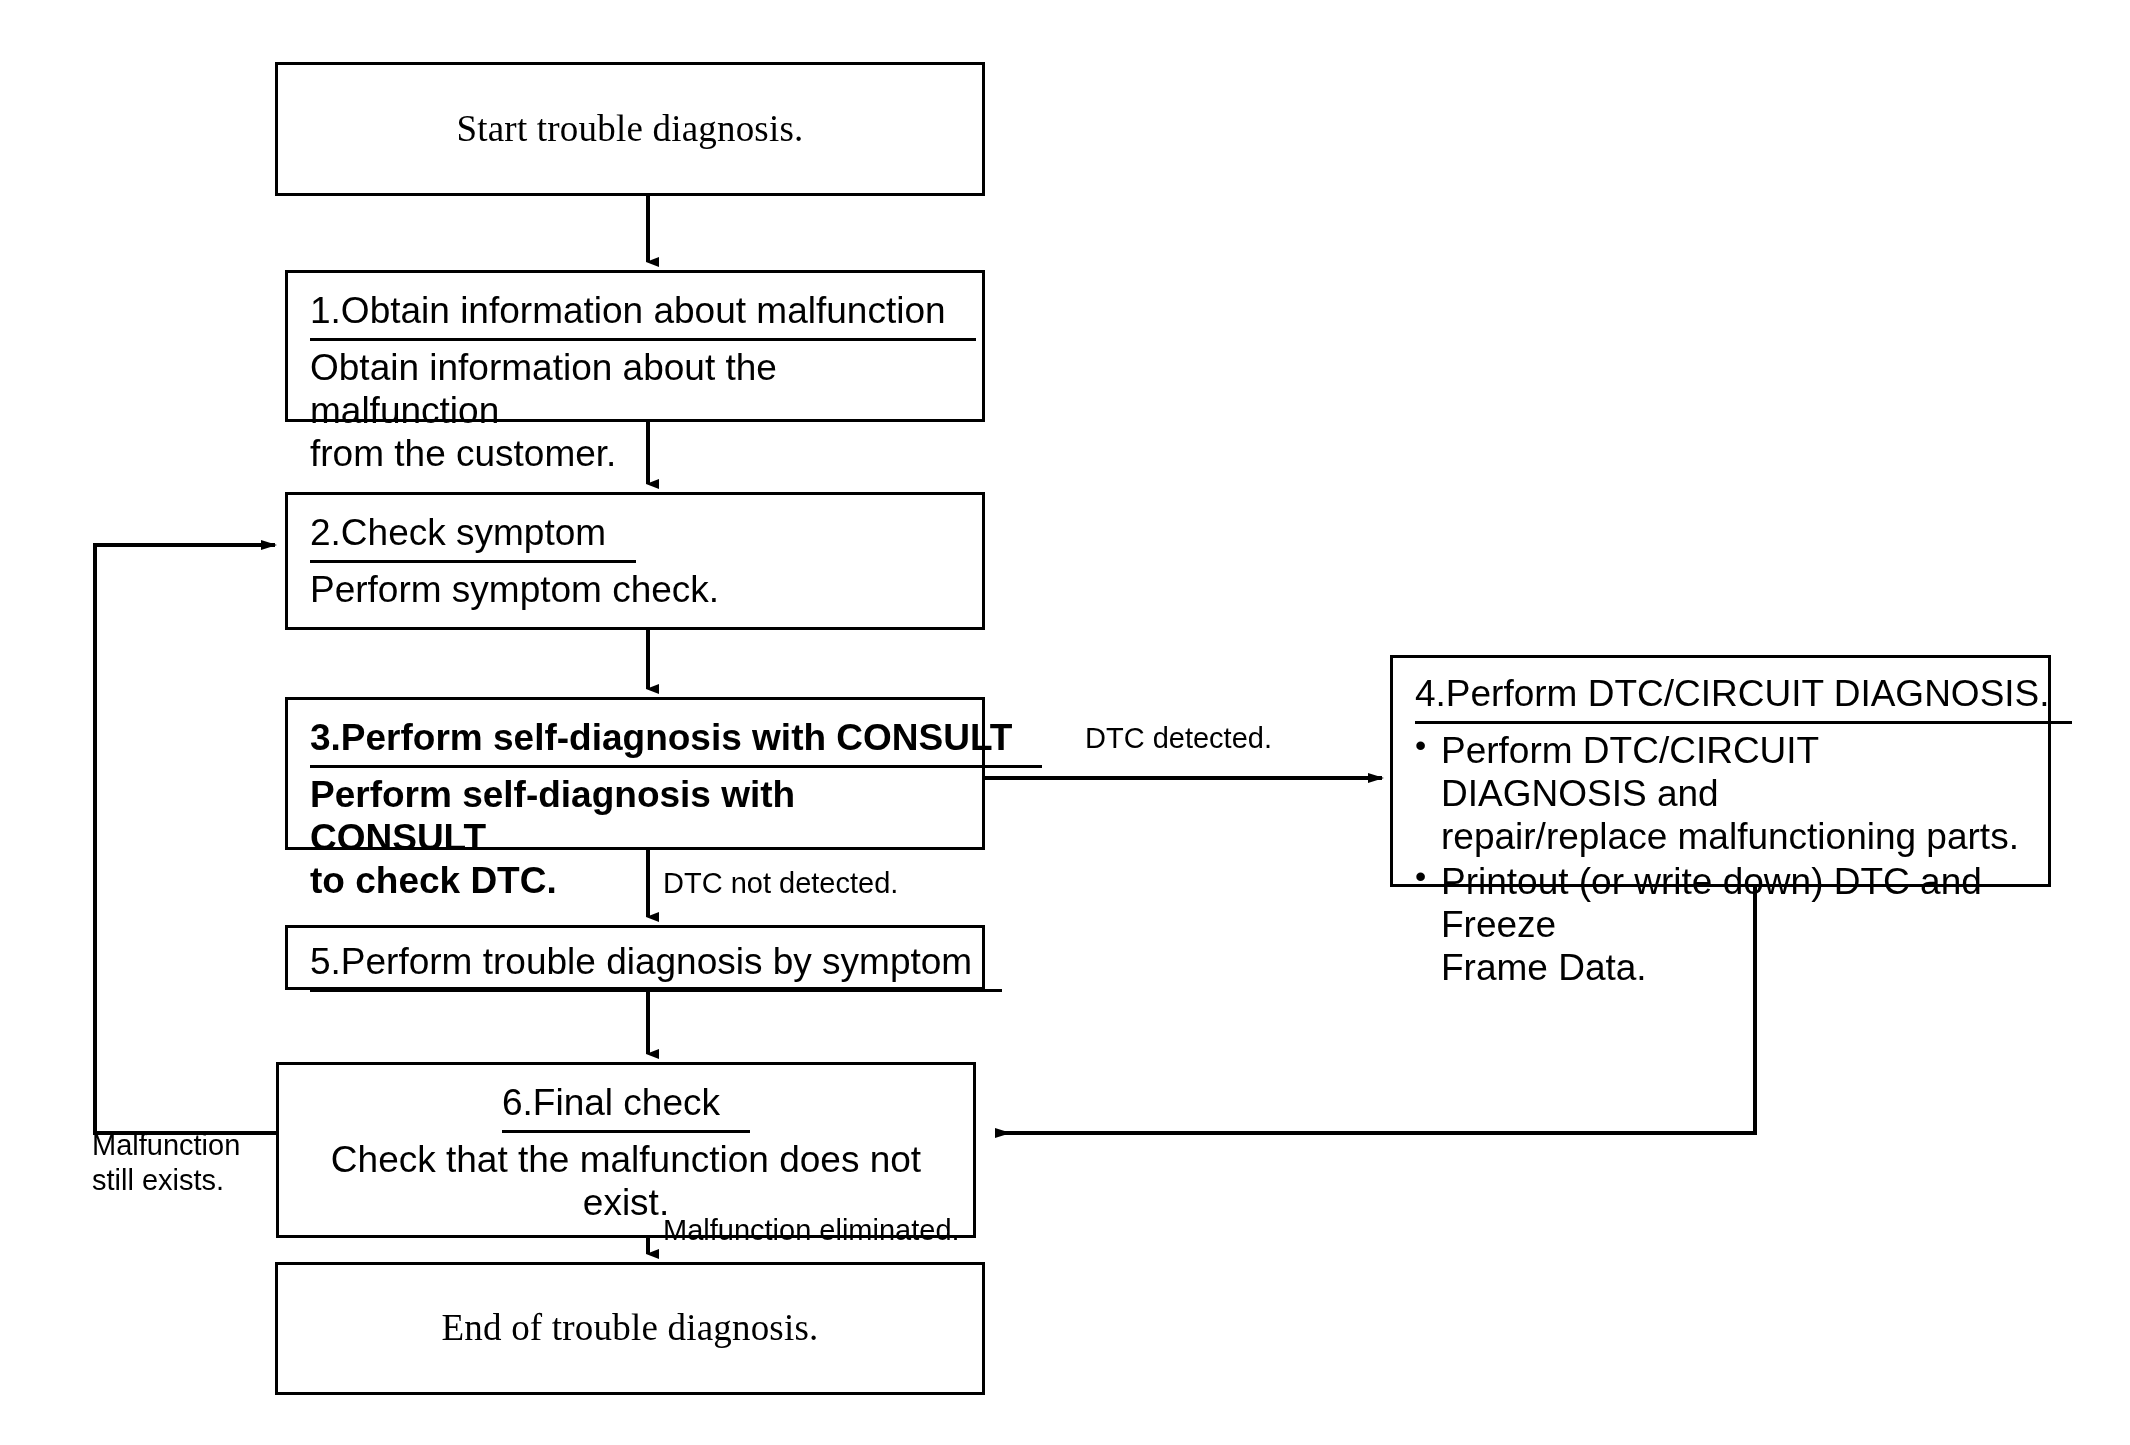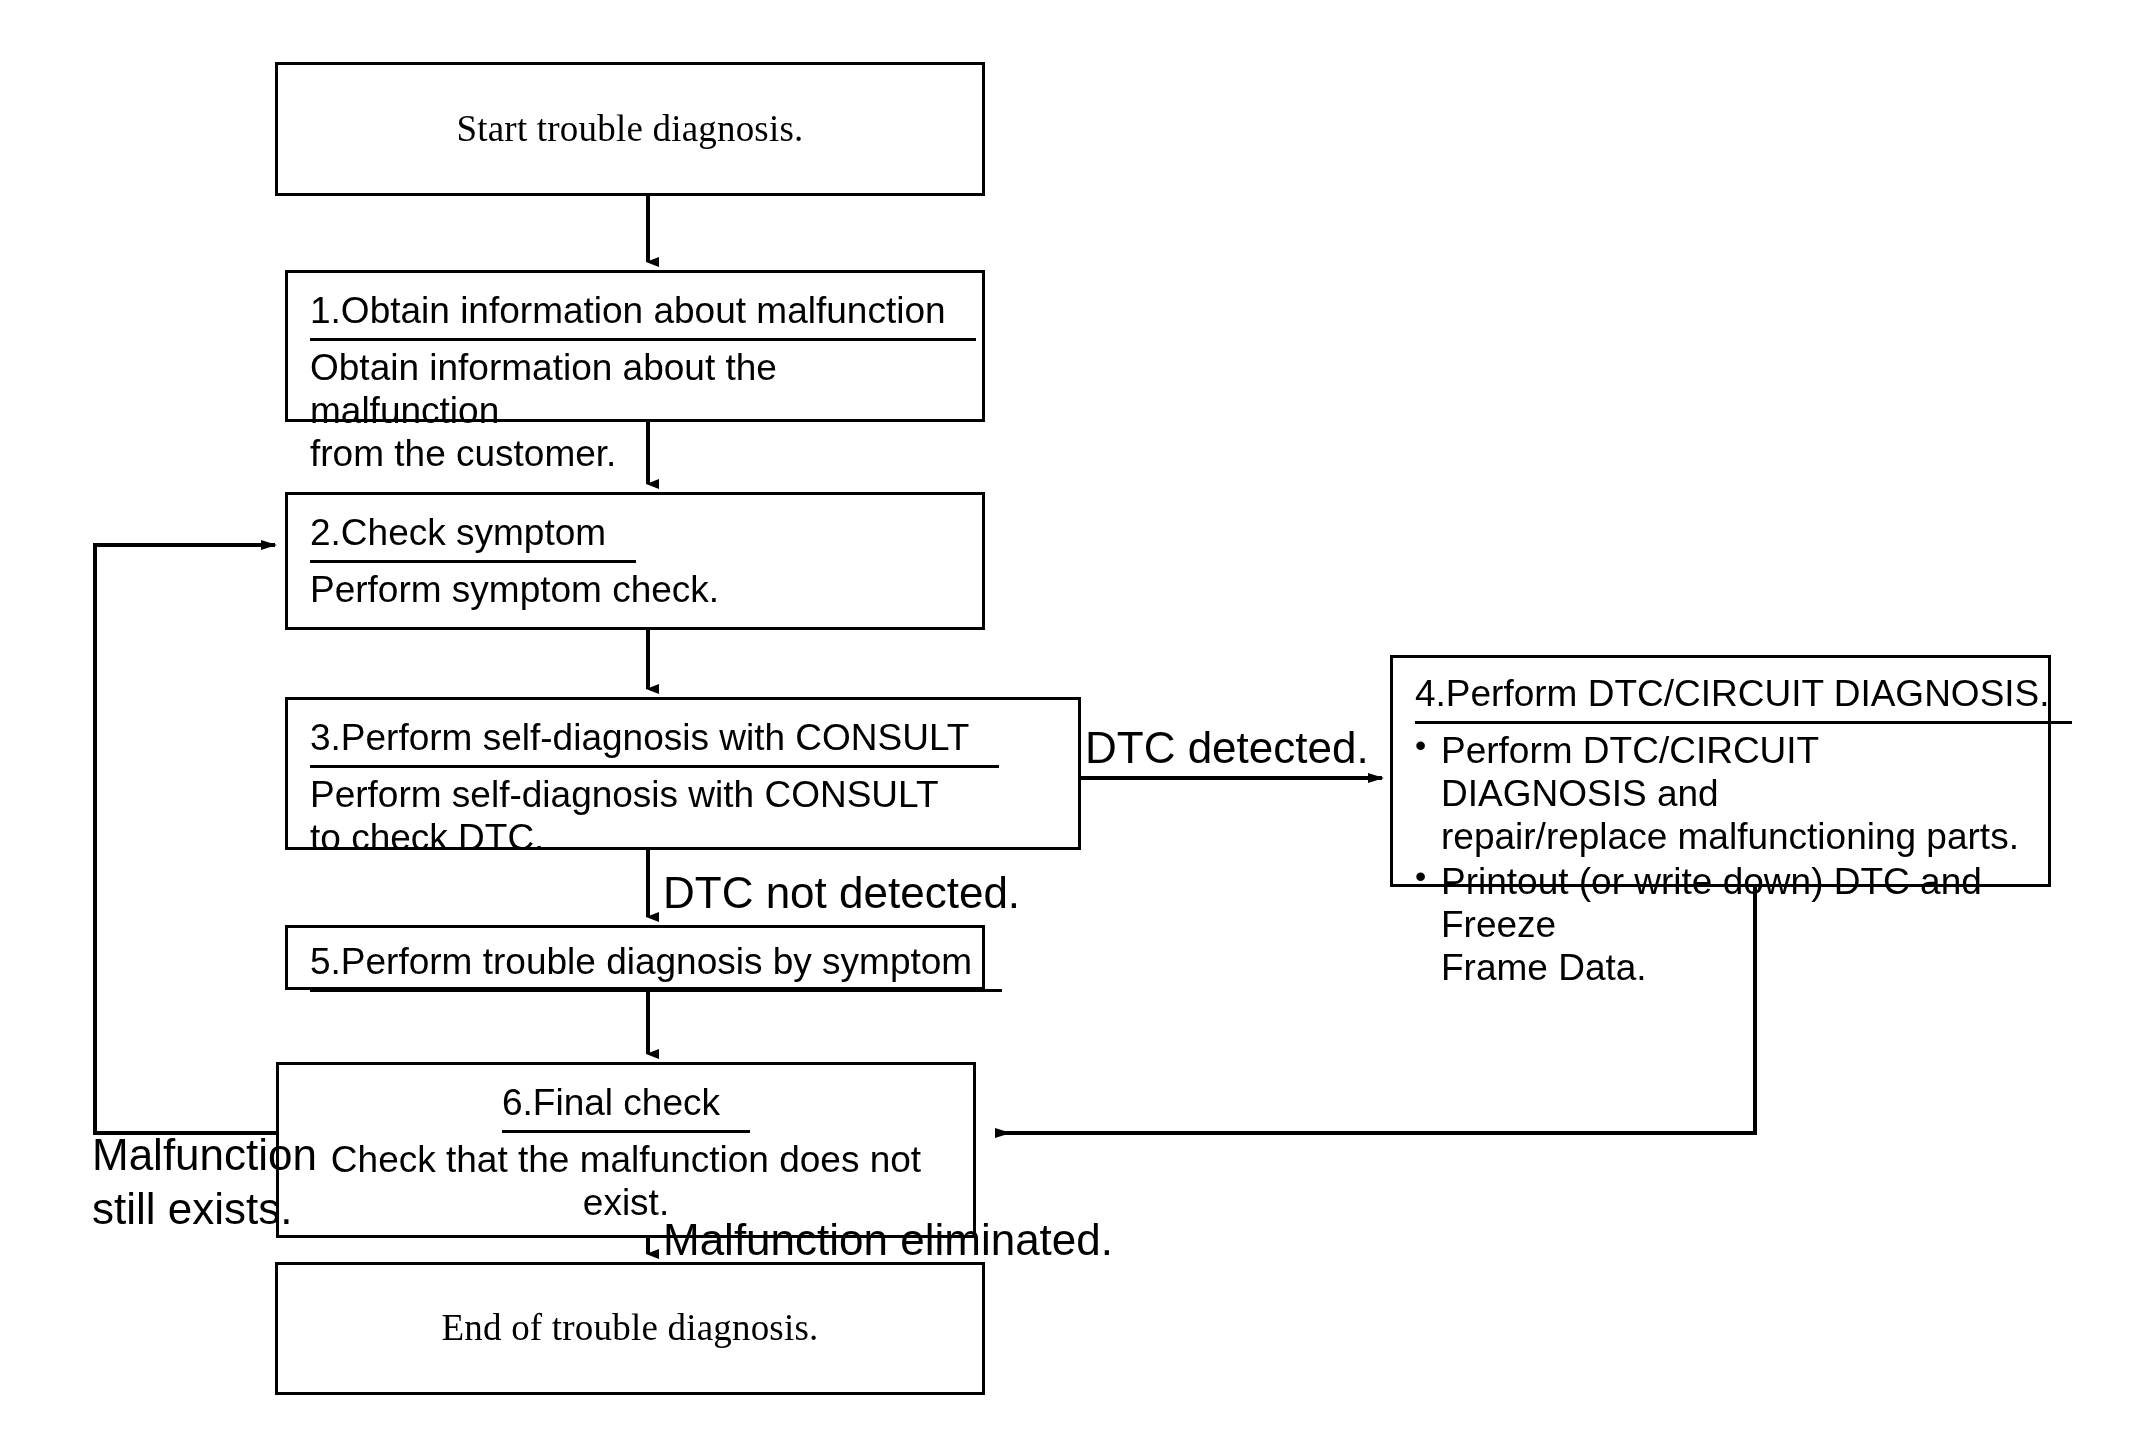--- a/index.html
+++ b/index.html
@@ -151,7 +151,7 @@
     <div class="step-body">Perform symptom check.</div>
   </div>
 
-  <div class="node node-step" style="left:285px; top:697px; width:796px; height:153px;">
+  <div class="node node-step" style="left:285px; top:697px; width:700px; height:153px;font-weight:bold;">
     <div class="step-head">3.Perform self-diagnosis with CONSULT</div>
     <div class="step-body">Perform self-diagnosis with CONSULT
 to check DTC.</div>

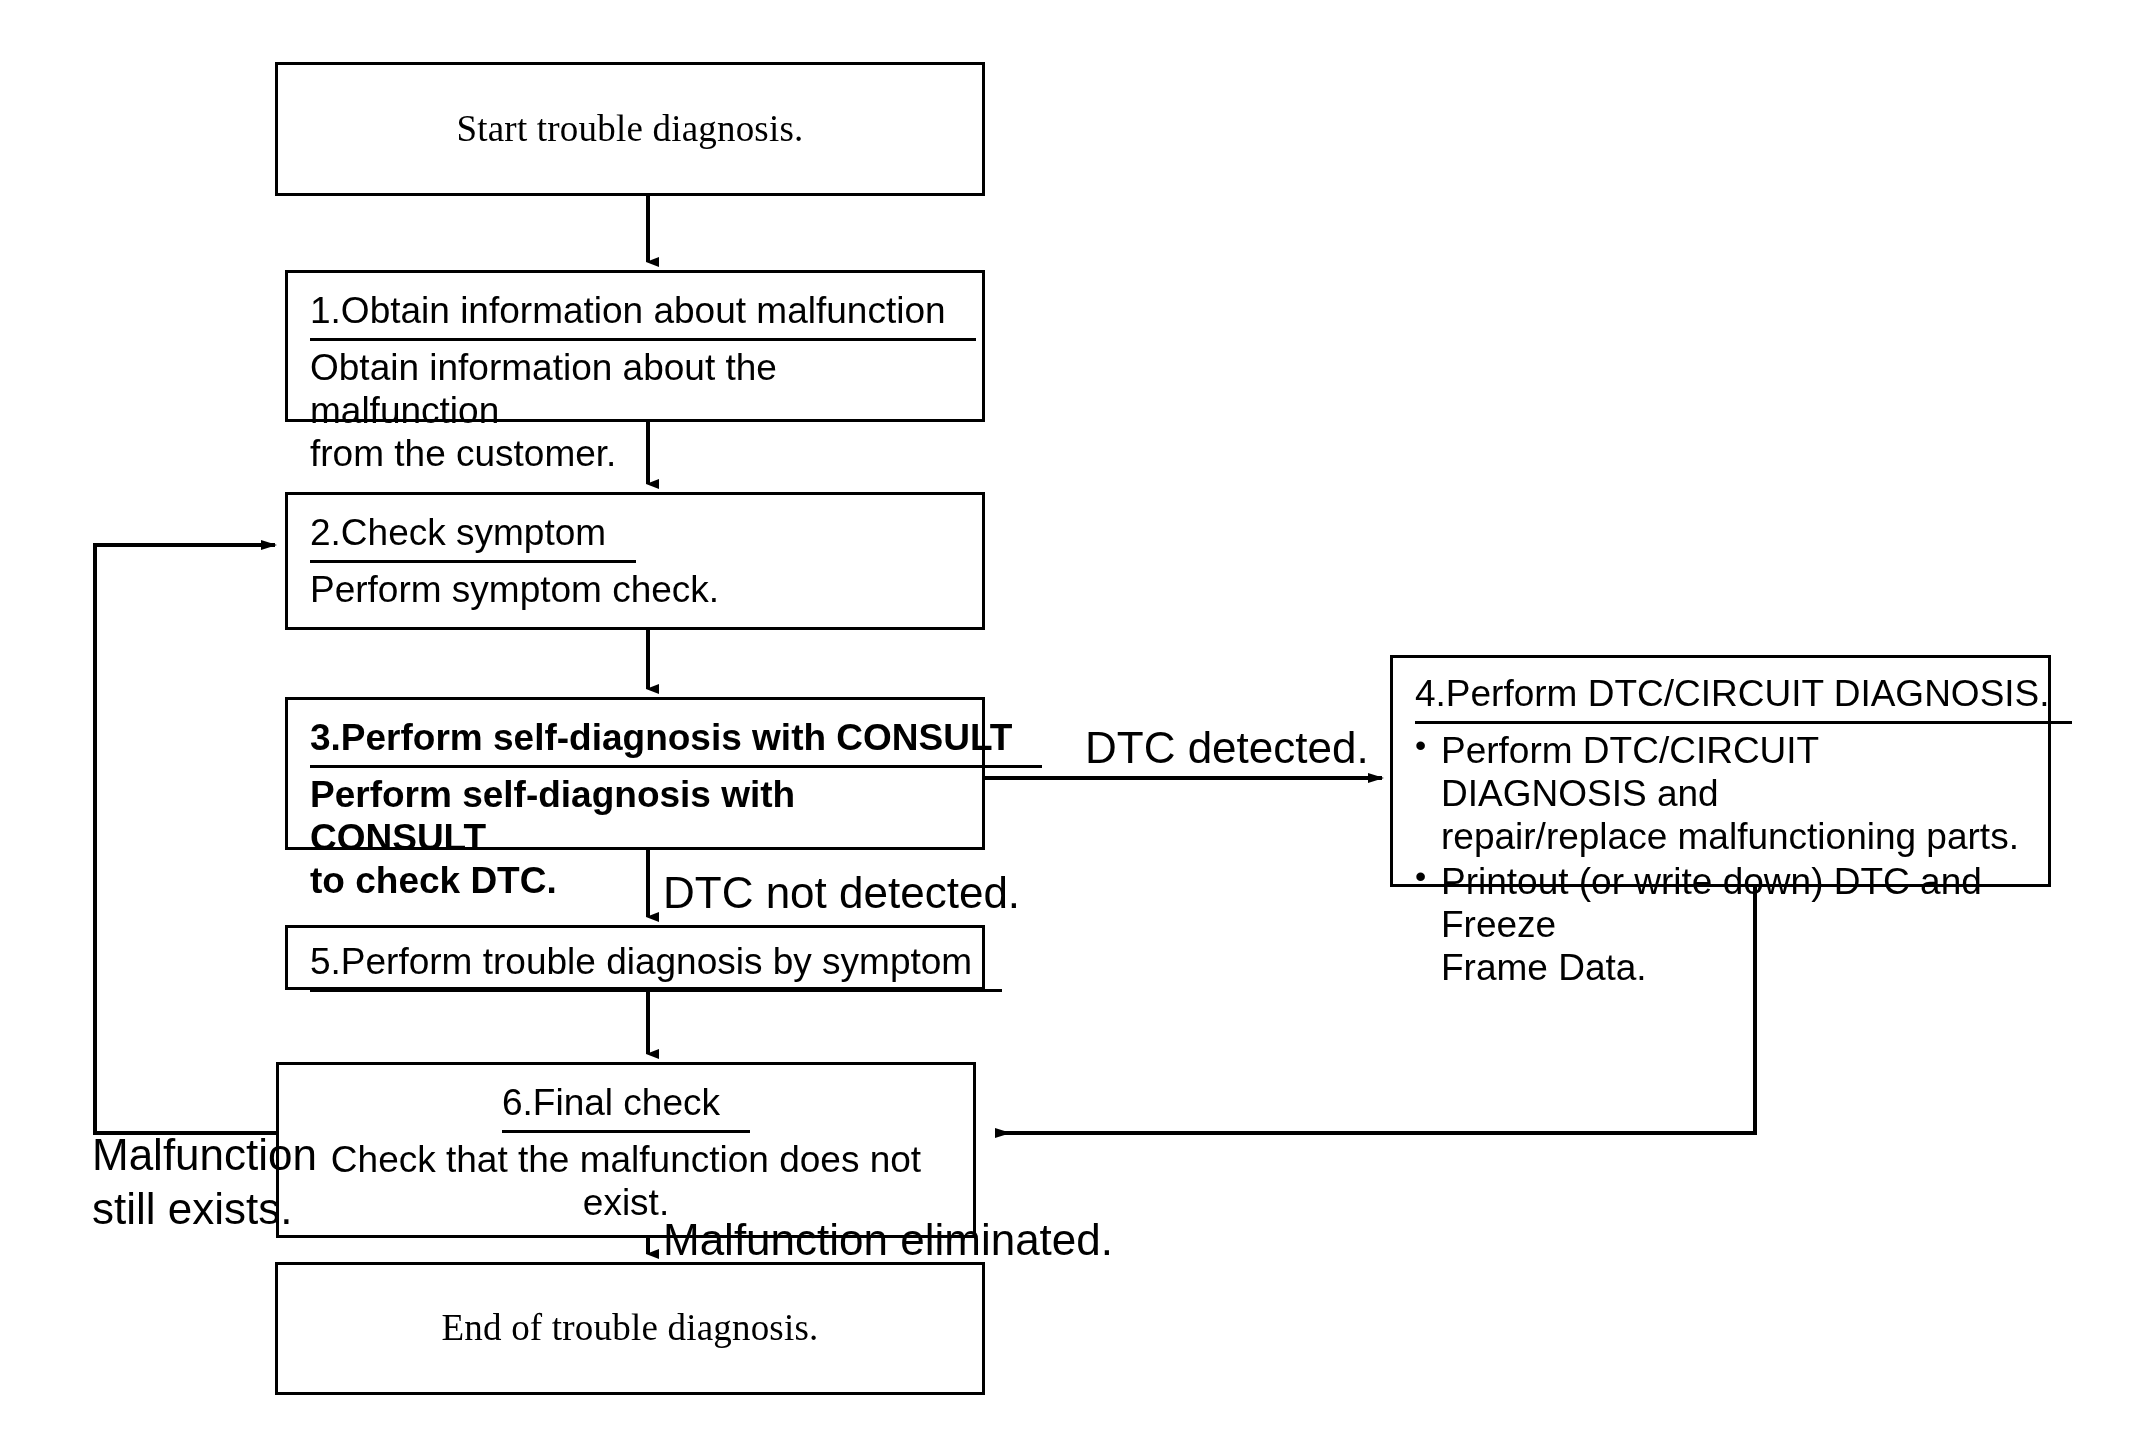--- a/index.html
+++ b/index.html
@@ -90,7 +90,7 @@
   
   .edge-label {
     position: absolute;
-    font-size: 44px;
+    font-size: 29px;
     line-height: 1.22;
     white-space: pre-line;
     color: #000000;

